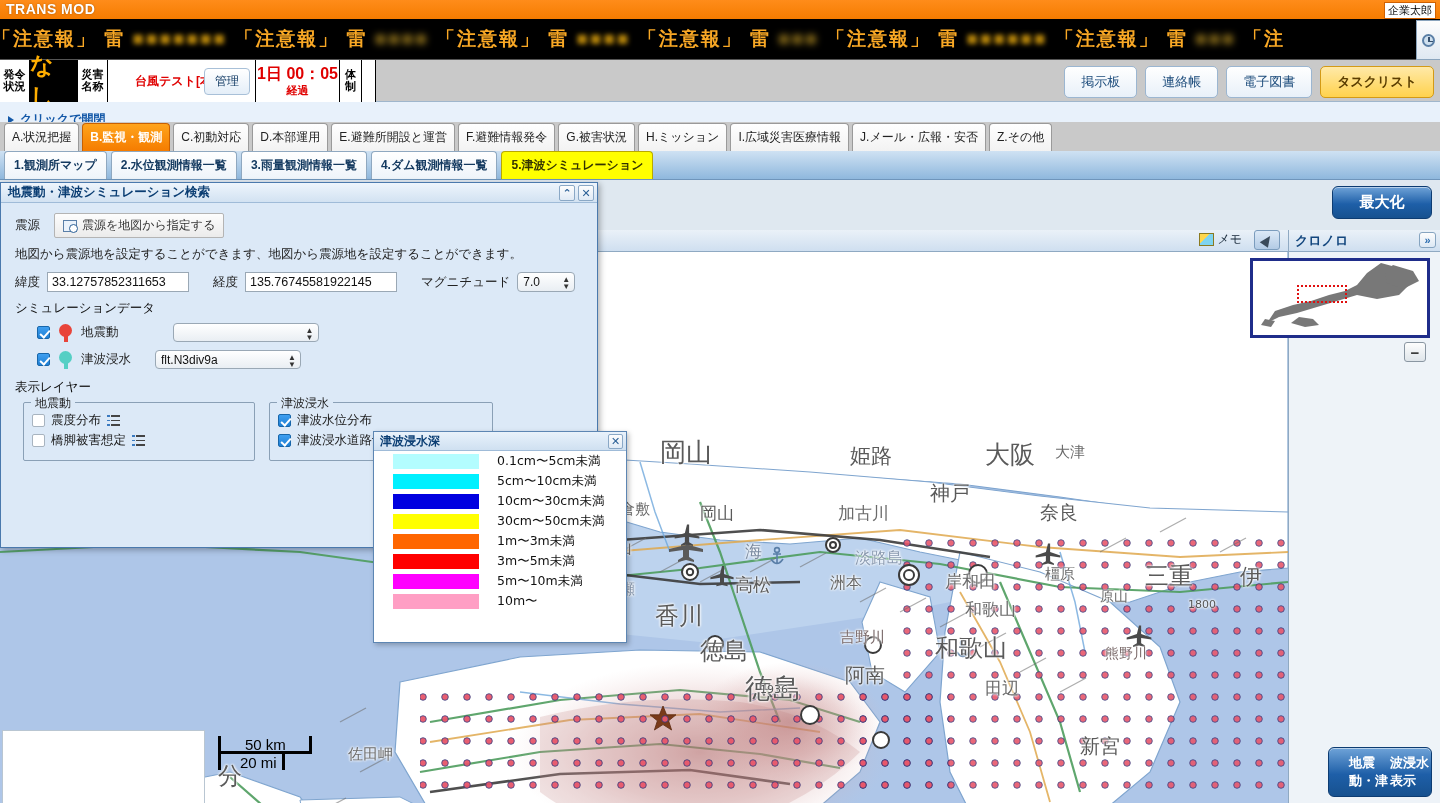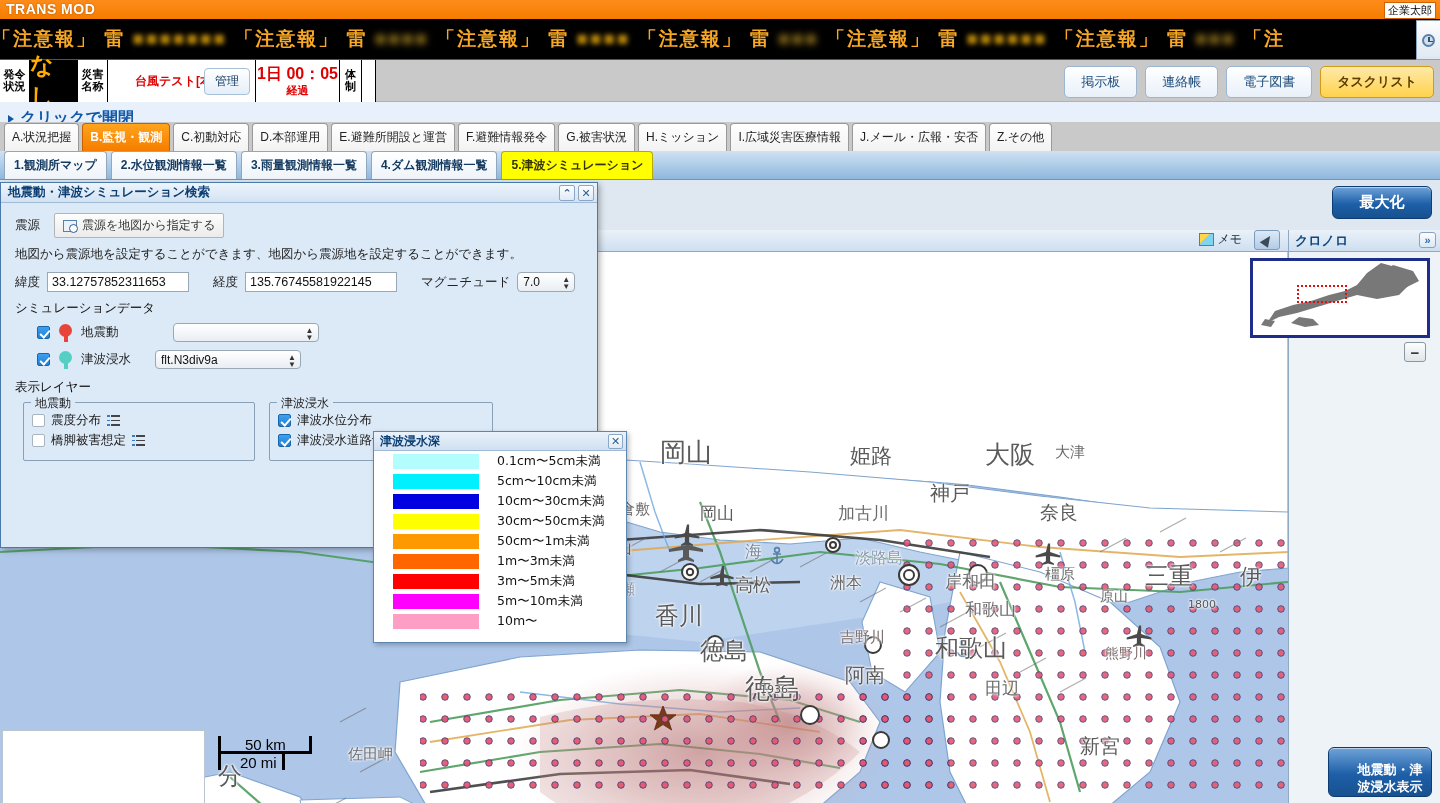--- a/index.html
+++ b/index.html
@@ -90,8 +90,8 @@
   
   .clickstrip {
     position:absolute; left:0; top:102px; width:1440px; height:36px;
-    background:#e8f1fb; border-bottom:3px solid #ec4899;
-    display:flex; align-items:center; color:#1358a8; font-size:16px; font-weight:bold;
+    background:#e8f1fb; border-bottom:1px solid #ec4899;
+    display:flex; align-items:center; color:#1358a8; font-size:12px; font-weight:bold;
   }
   .tri { width:0;height:0;border-left:6px solid #1358a8;border-top:4px solid transparent;
          border-bottom:4px solid transparent; margin:0 6px 0 8px; }

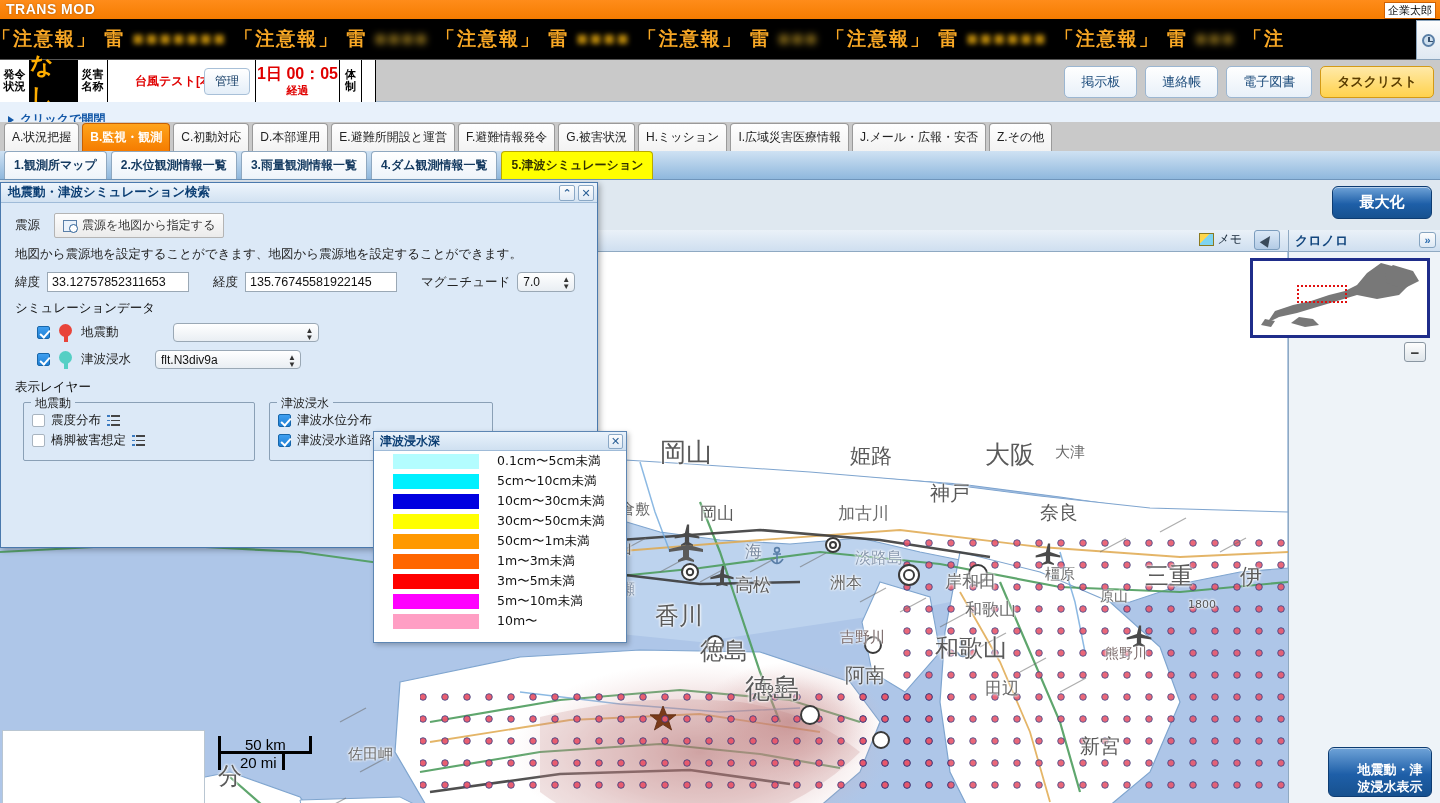--- a/index.html
+++ b/index.html
@@ -767,10 +767,6 @@
           <div class="lg-tx">30cm〜50cm未満</div>
         </div>
         <div class="lg-row">
-          <div class="lg-sw" style="background: rgb(255, 153, 0);"></div>
-          <div class="lg-tx">50cm〜1m未満</div>
-        </div>
-        <div class="lg-row">
           <div class="lg-sw" style="background: rgb(255, 102, 0);"></div>
           <div class="lg-tx">1m〜3m未満</div>
         </div>

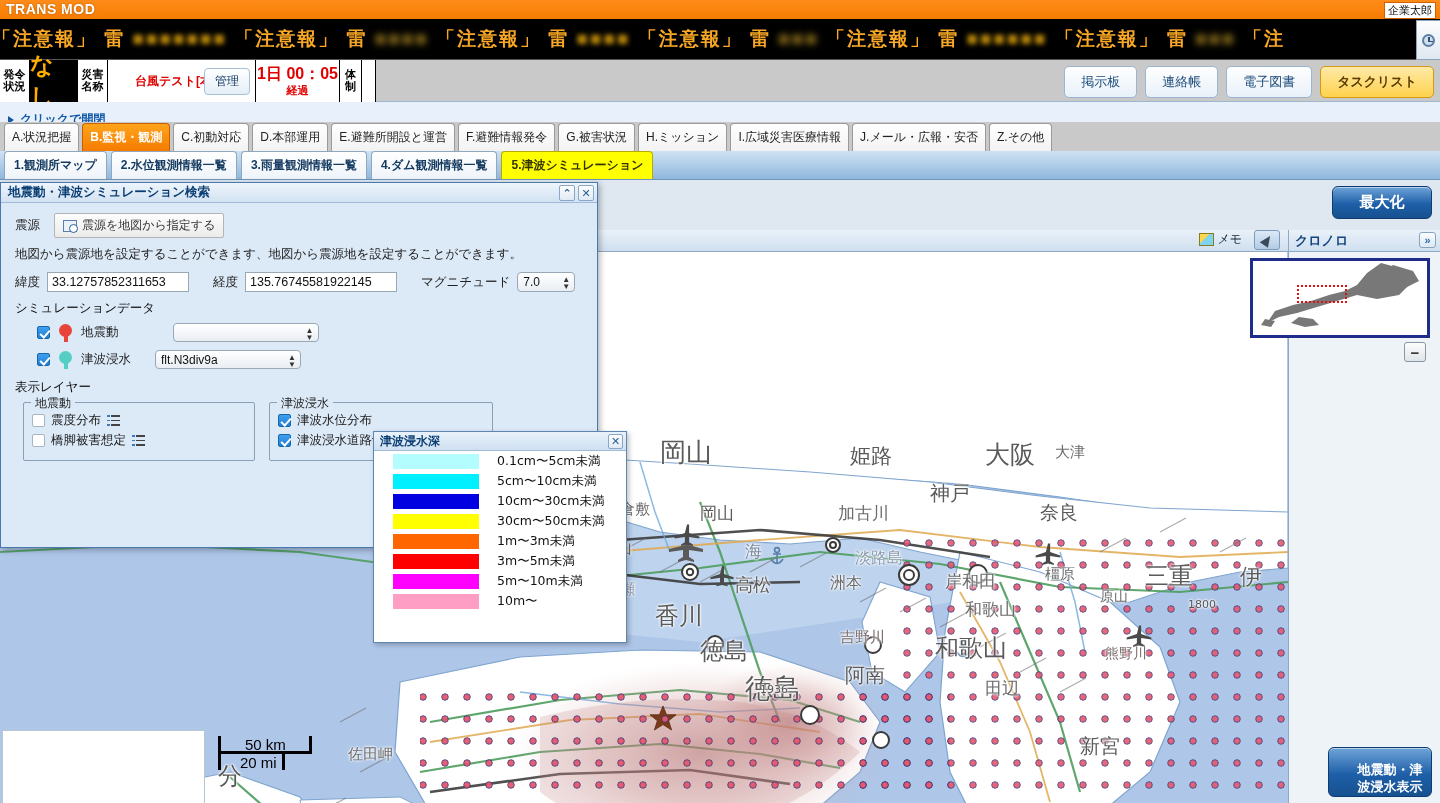--- a/index.html
+++ b/index.html
@@ -197,7 +197,7 @@
     position:absolute; right:8px; bottom:6px; width:104px; height:50px; z-index:40;
     background:linear-gradient(#6fa3d8,#1e5fa8 55%,#17518f);
     border:1px solid #0d3c72; border-radius:6px; color:#fff; font-weight:bold;
-    font-size:13px; display:flex; flex-direction:column; align-items:center; justify-content:flex-end;
+    font-size:13px; display:flex; align-items:center; justify-content:space-between;
     line-height:1.35; box-shadow:inset 0 1px 0 rgba(255,255,255,.5);padding-left:20px;
   }
 

